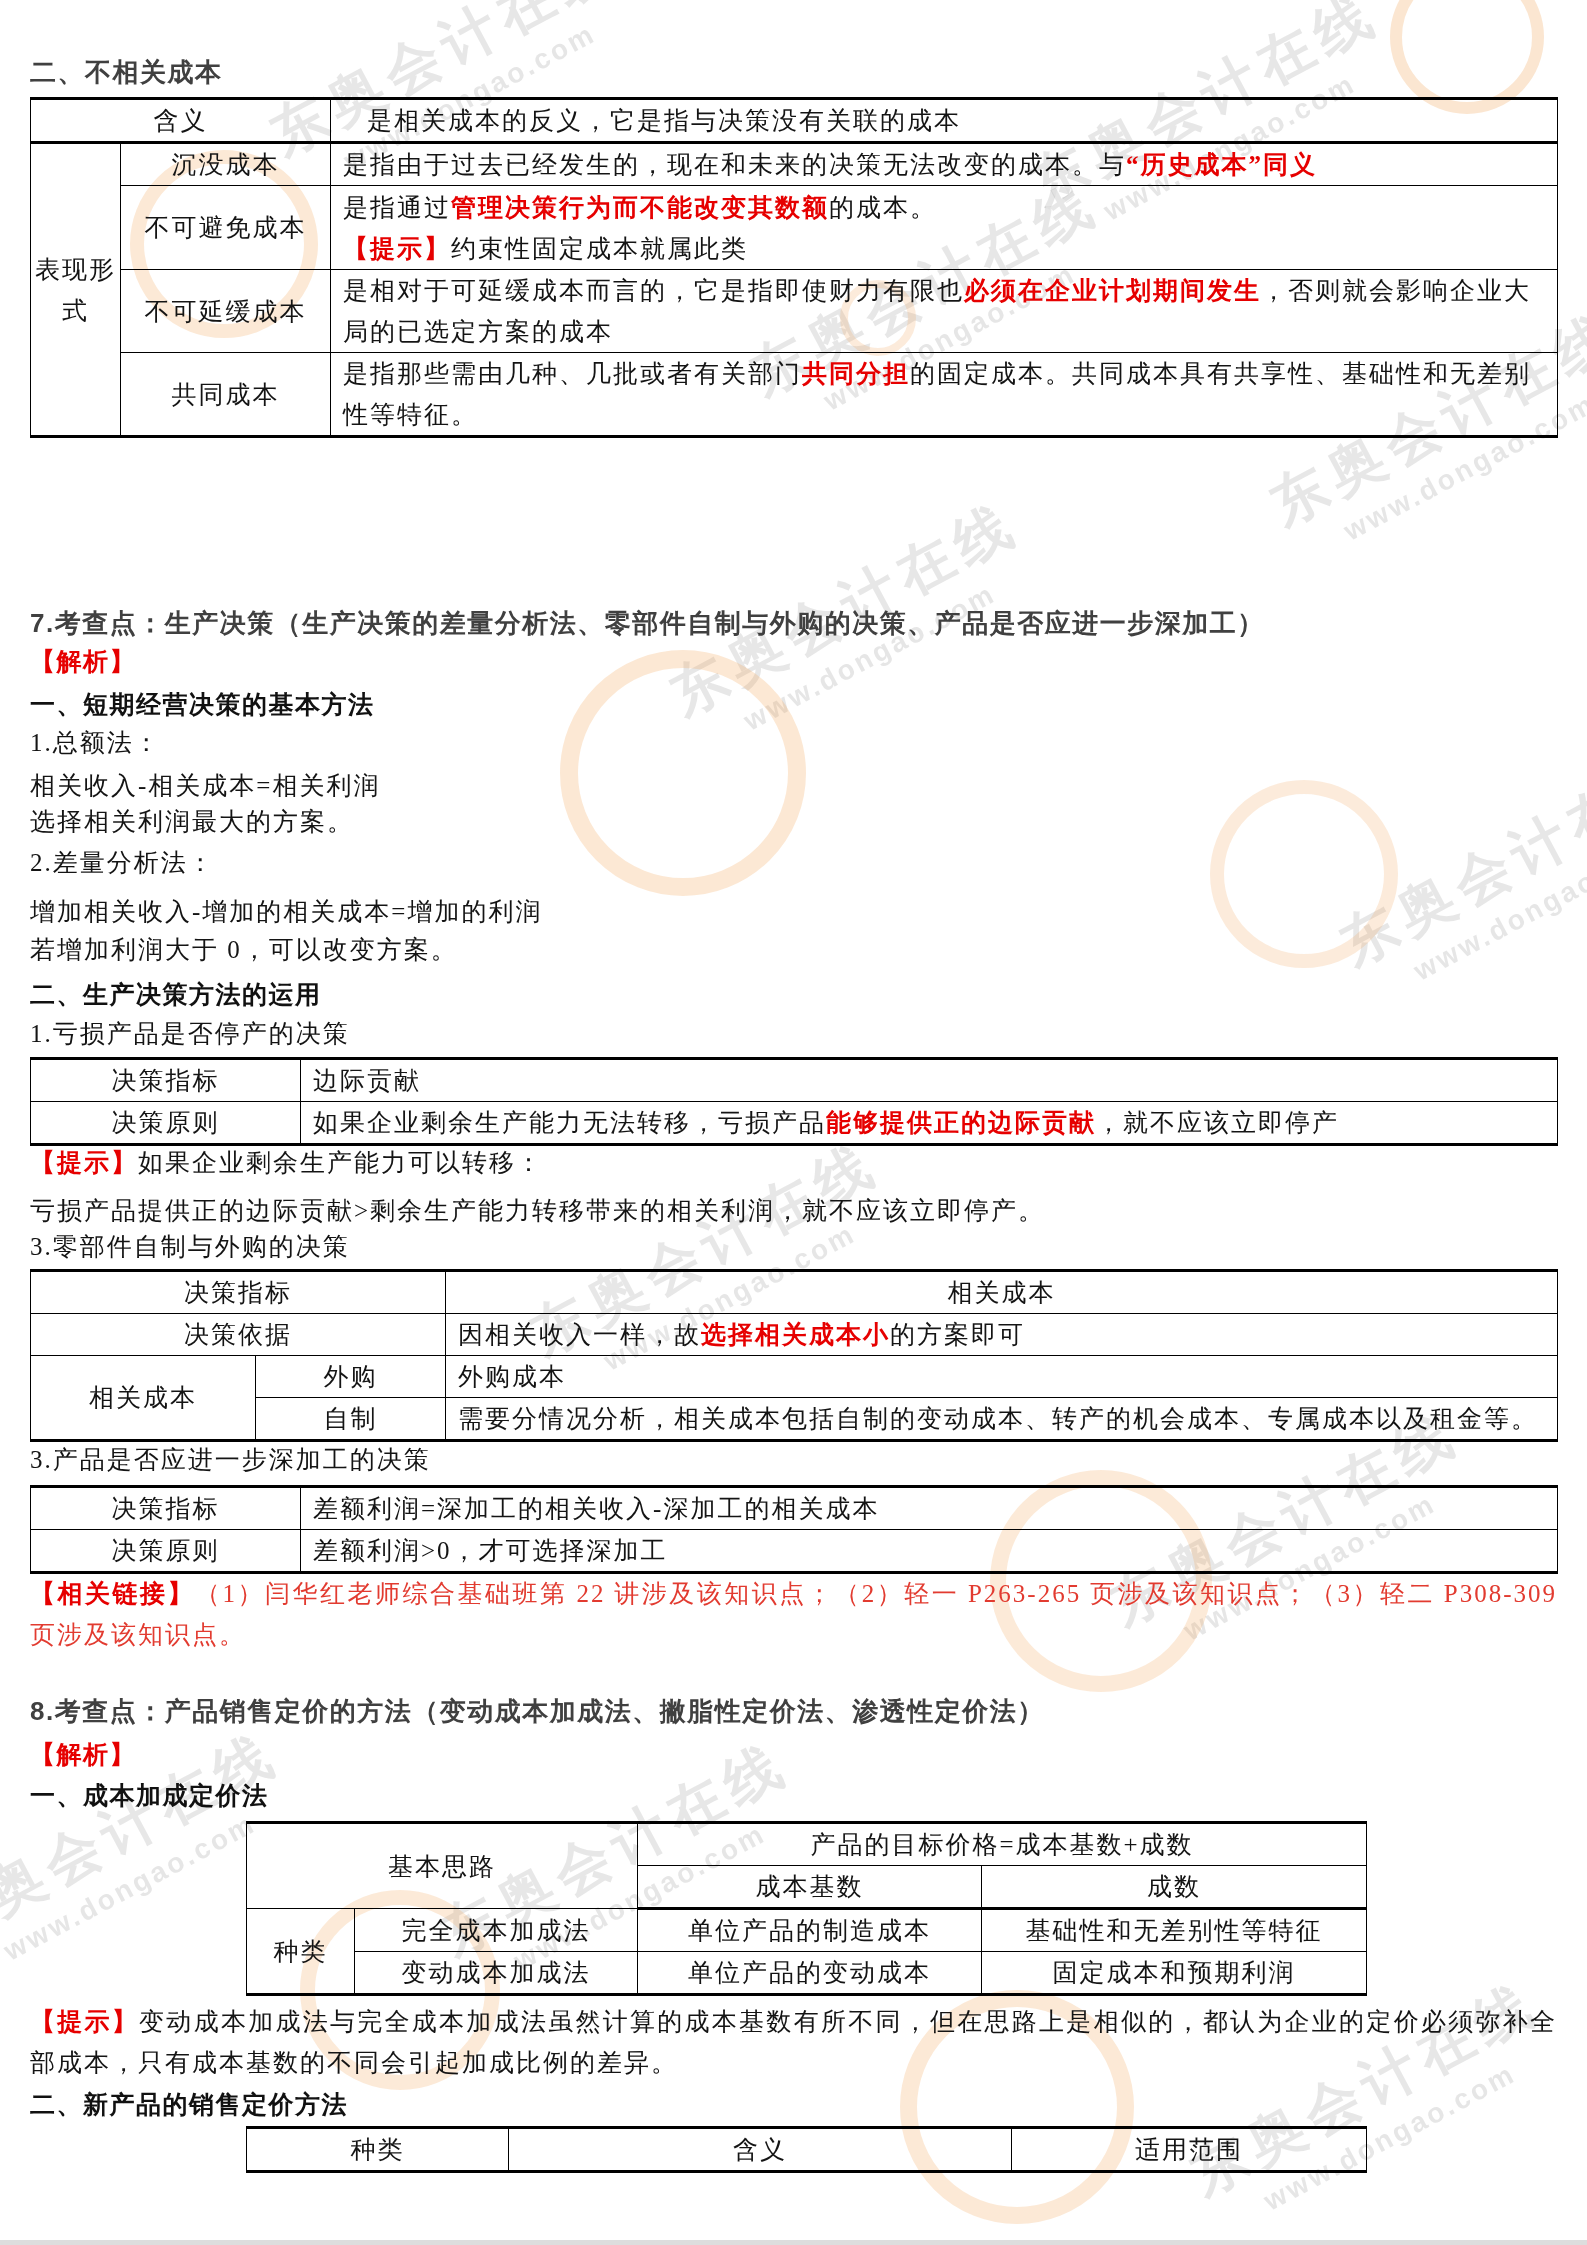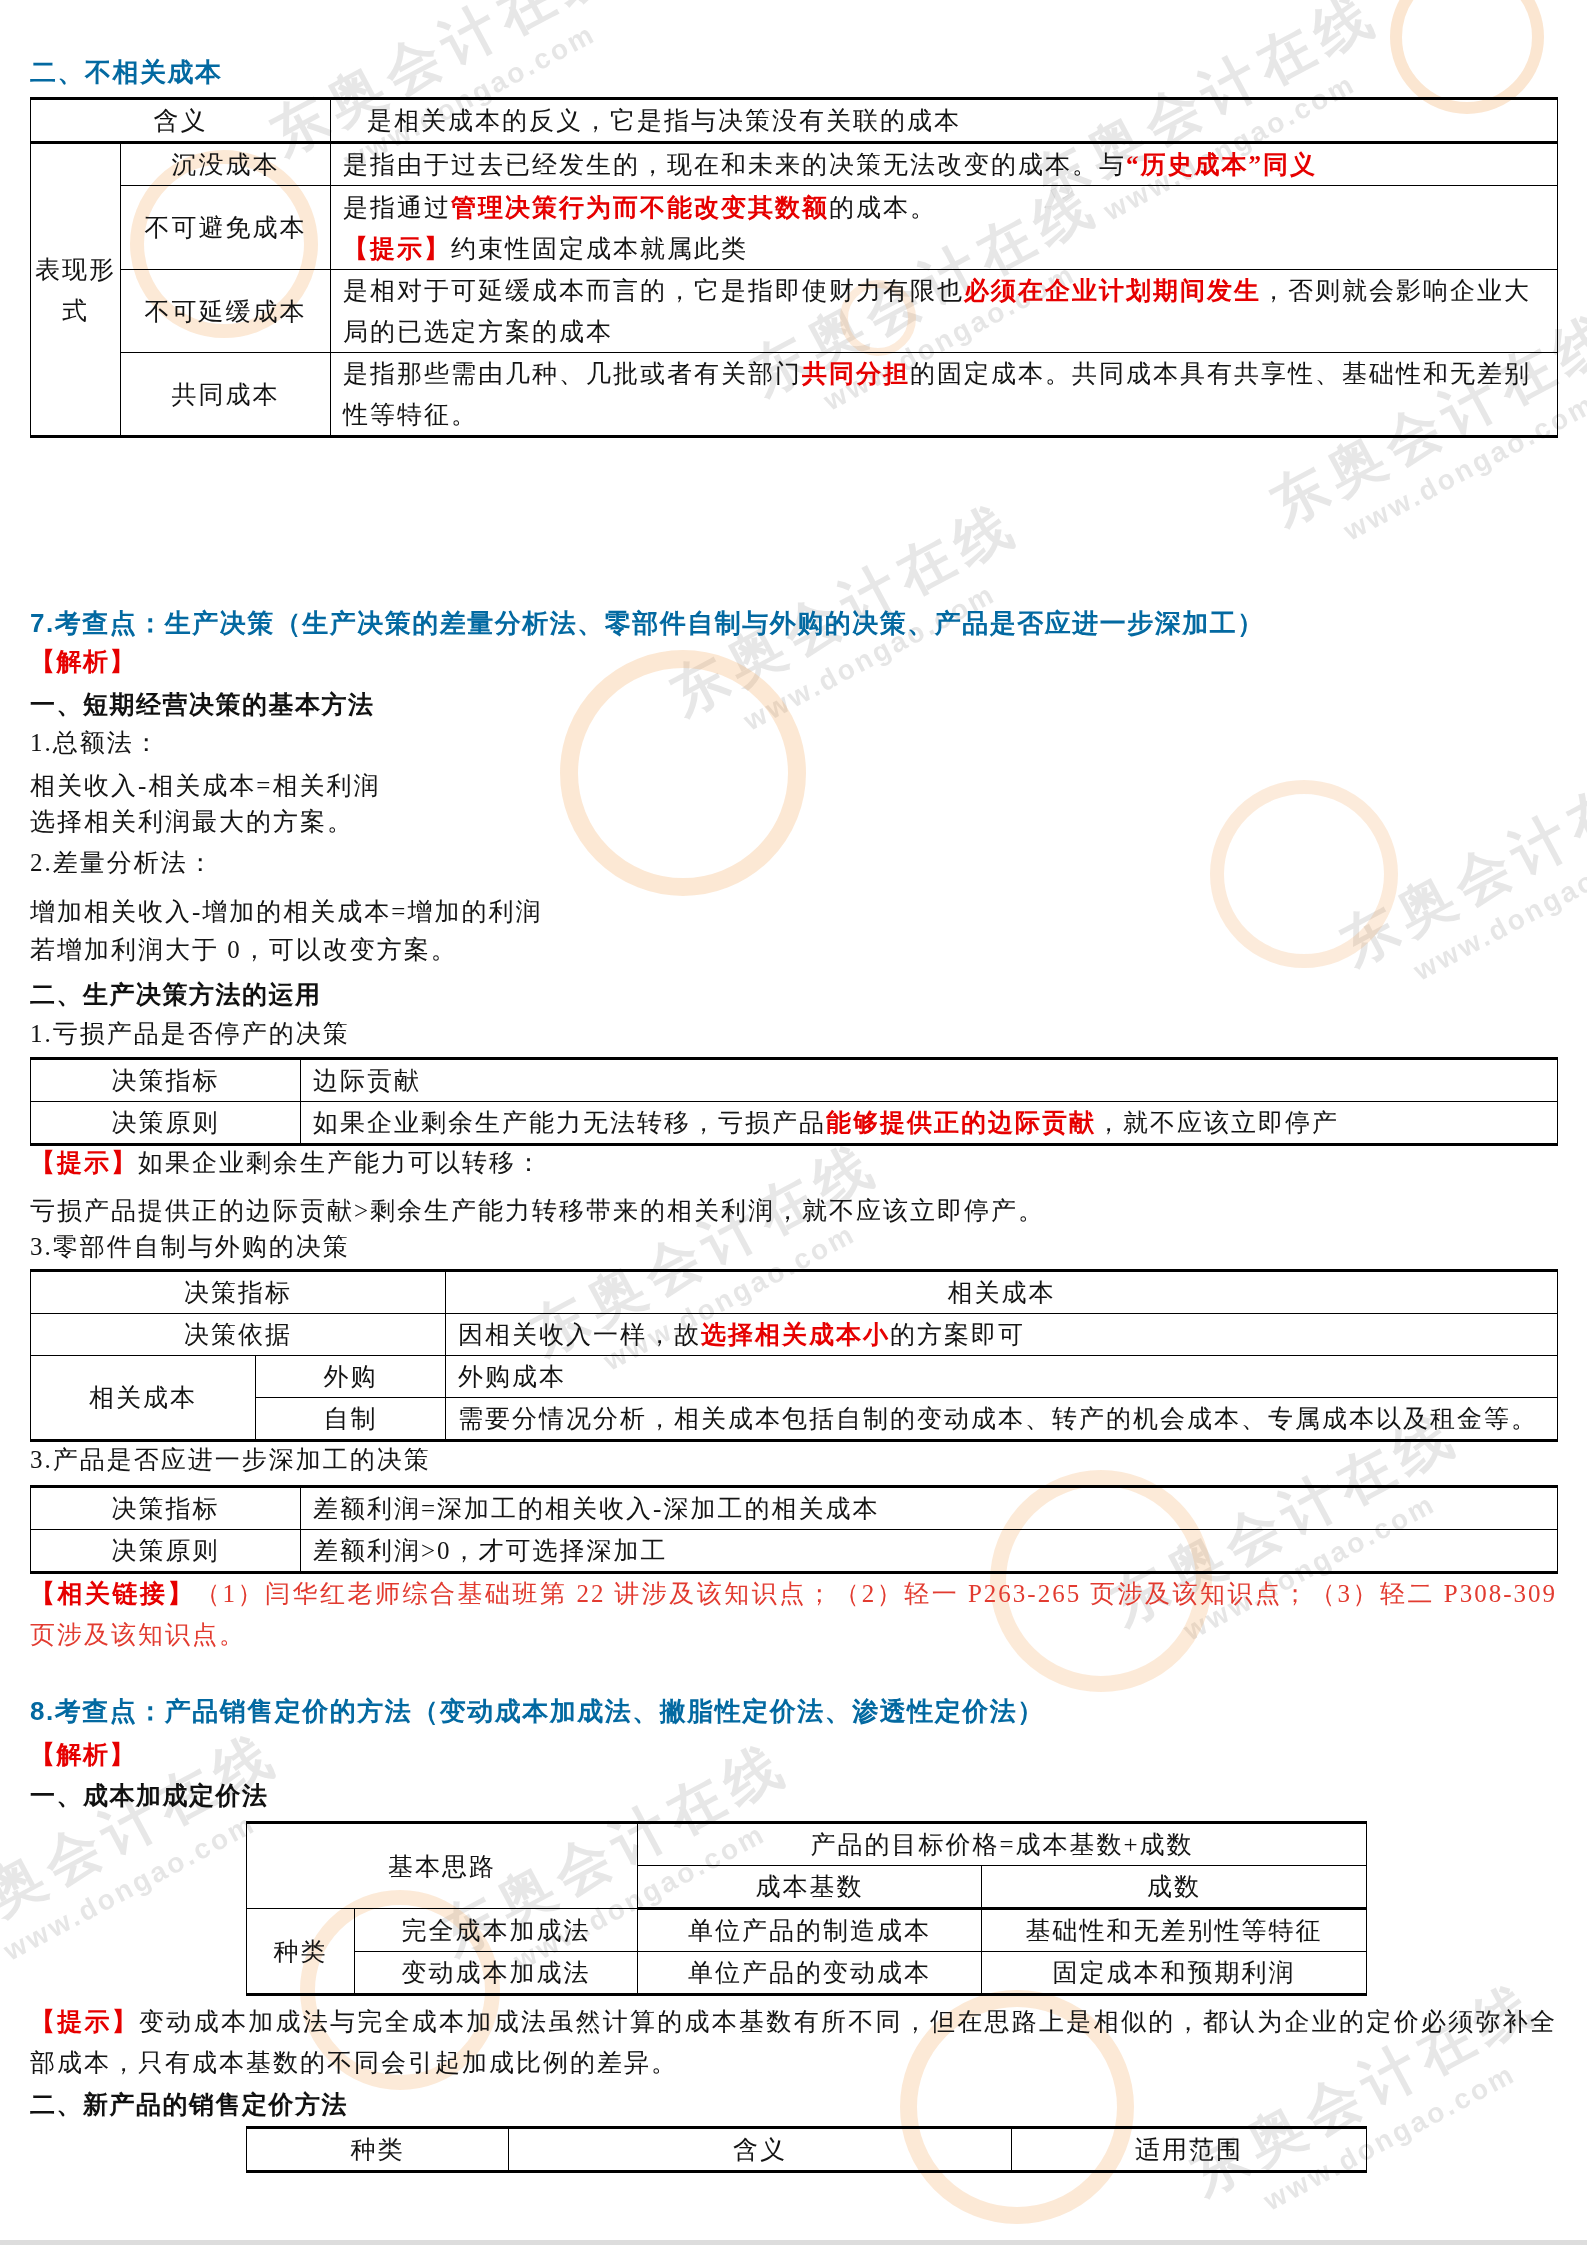--- a/index.html
+++ b/index.html
@@ -16,7 +16,7 @@
   .body-text{font-size:25px;letter-spacing:2px;line-height:41px;}
   .just{text-align:justify;}
   .hd{font-family:"Liberation Sans","DejaVu Sans",sans-serif;font-weight:700;
-      font-size:26px;letter-spacing:1.5px;line-height:36px;color:#0369a1;}
+      font-size:26px;letter-spacing:1.5px;line-height:36px;color:#404040;}
   .sub-hd{font-family:"Liberation Sans","DejaVu Sans",sans-serif;font-weight:700;
       font-size:25px;letter-spacing:1.5px;line-height:36px;color:#111;}
   .red{color:#e23b30;}

